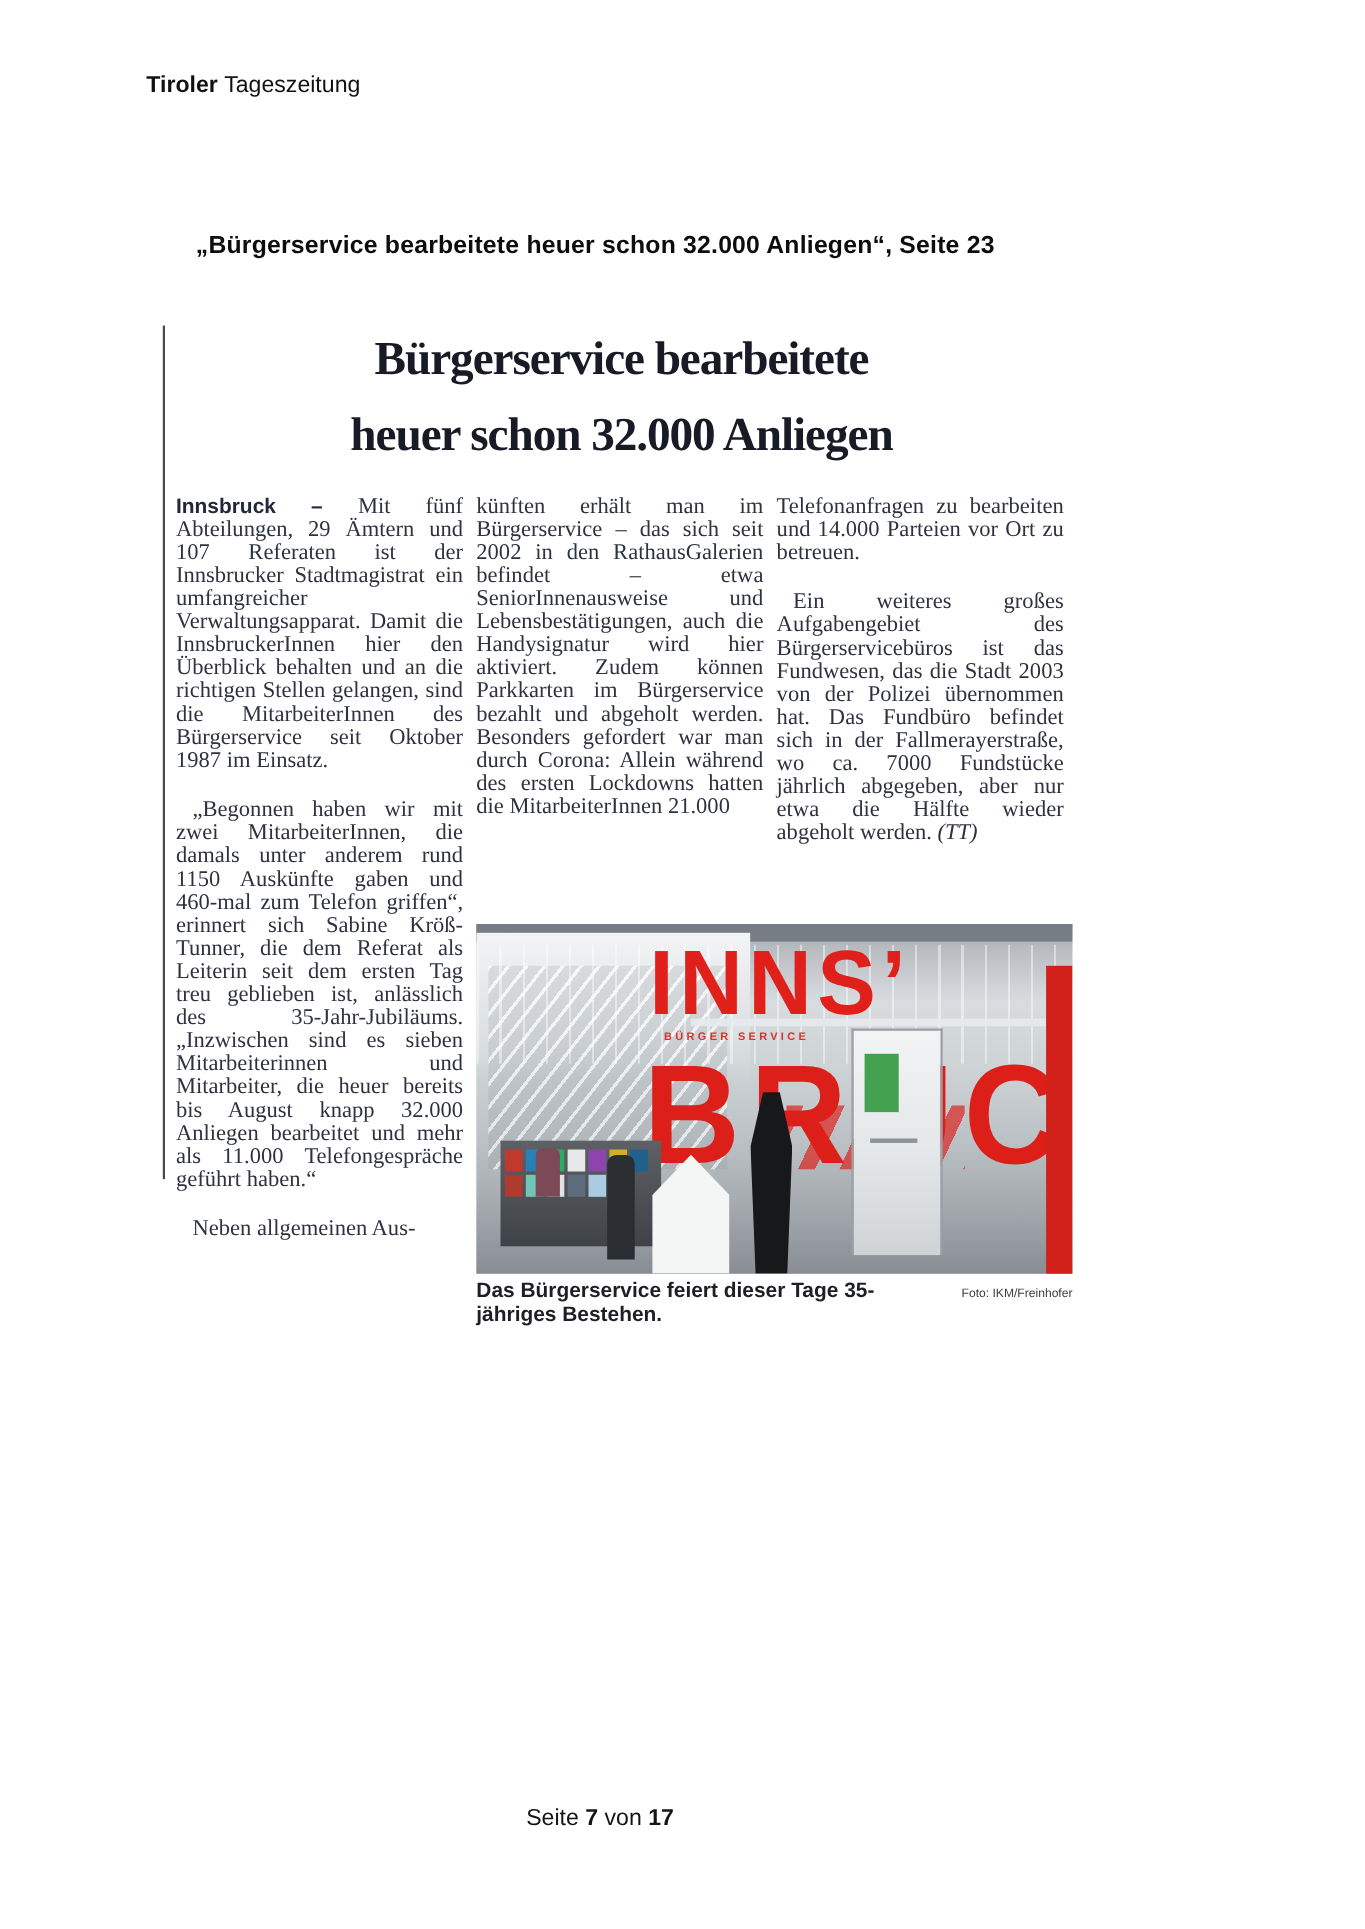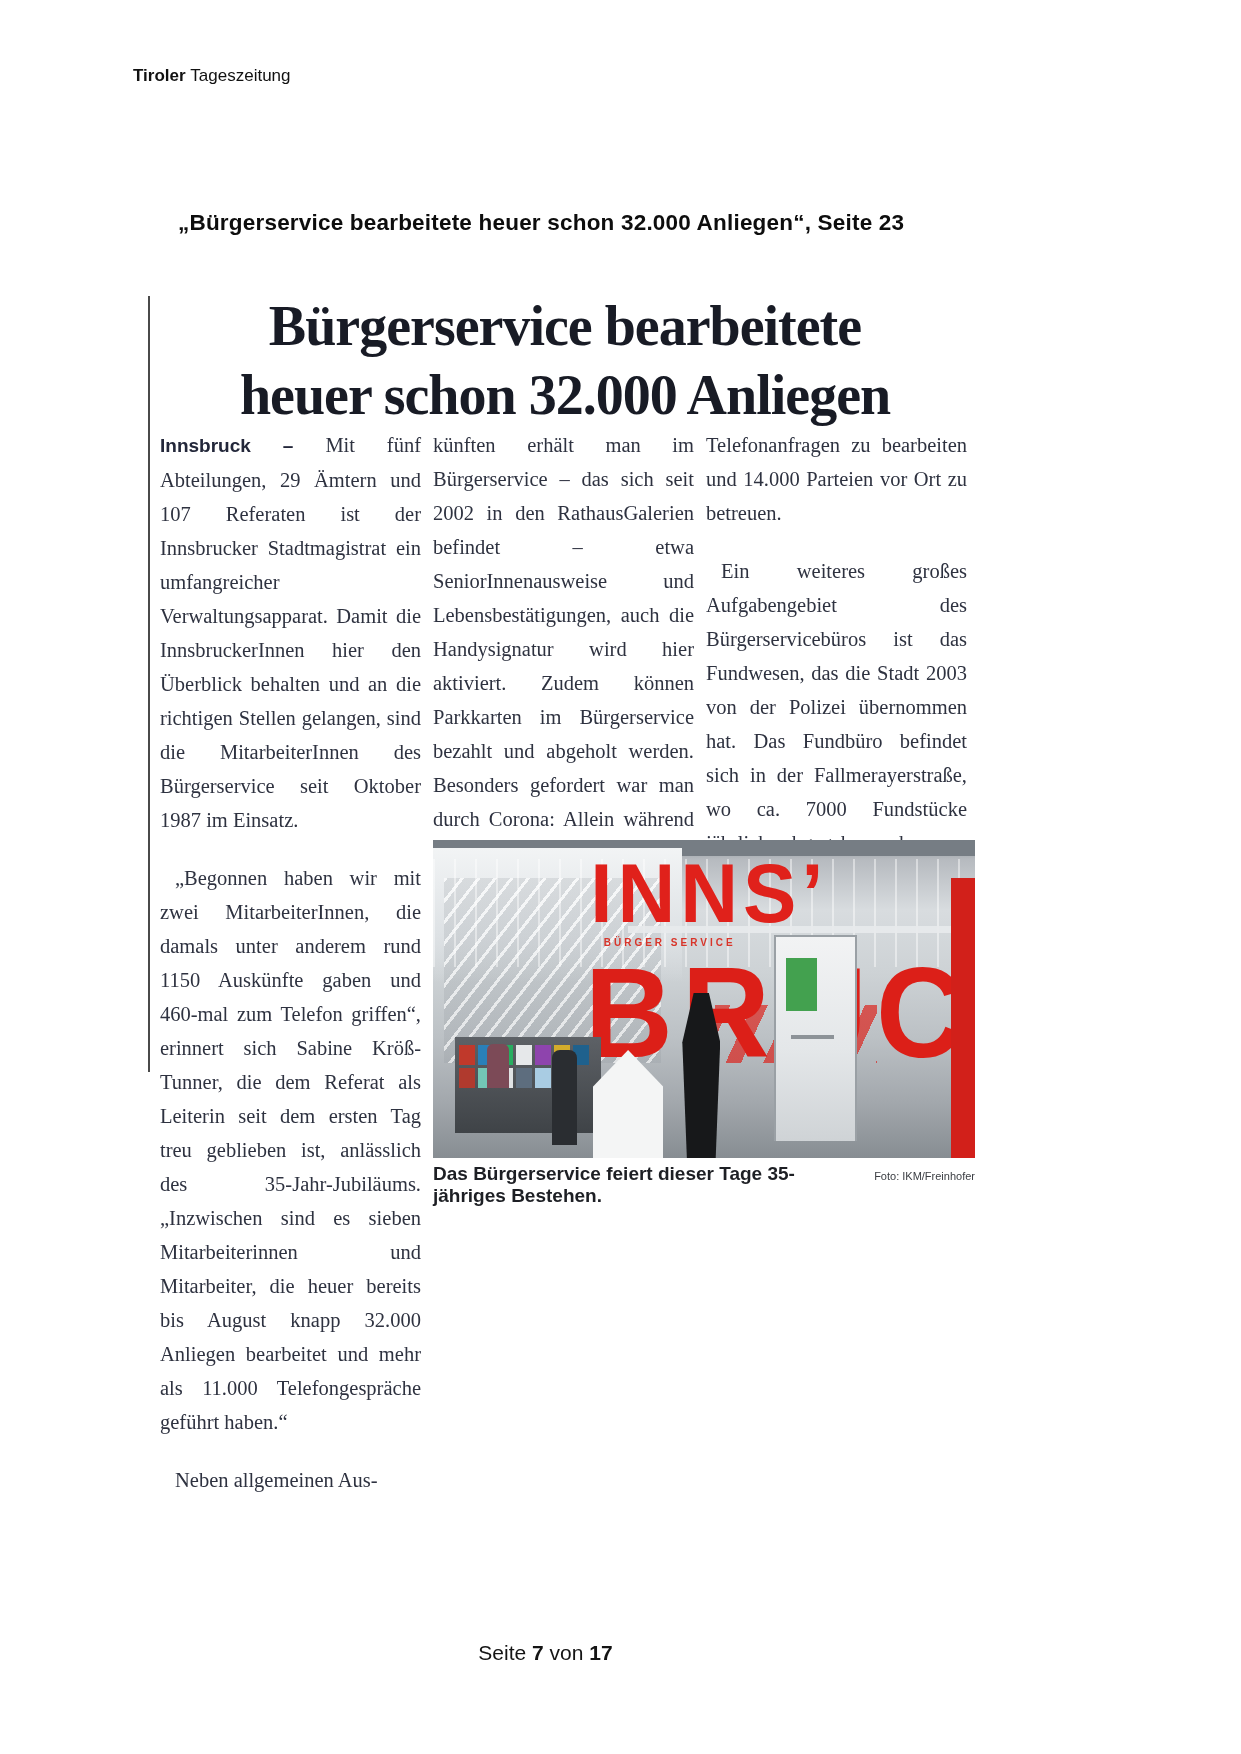--- a/index.html
+++ b/index.html
@@ -7,7 +7,7 @@
         font-family:"Liberation Sans",sans-serif;color:#1a1a1a;}
 
   
-  .brand{position:absolute;left:133px;top:66px;font-size:17px;color:#111;}
+  .brand{position:absolute;left:133px;top:66px;font-size:21px;color:#111;}
   .brand .b{font-weight:bold;}
 
   

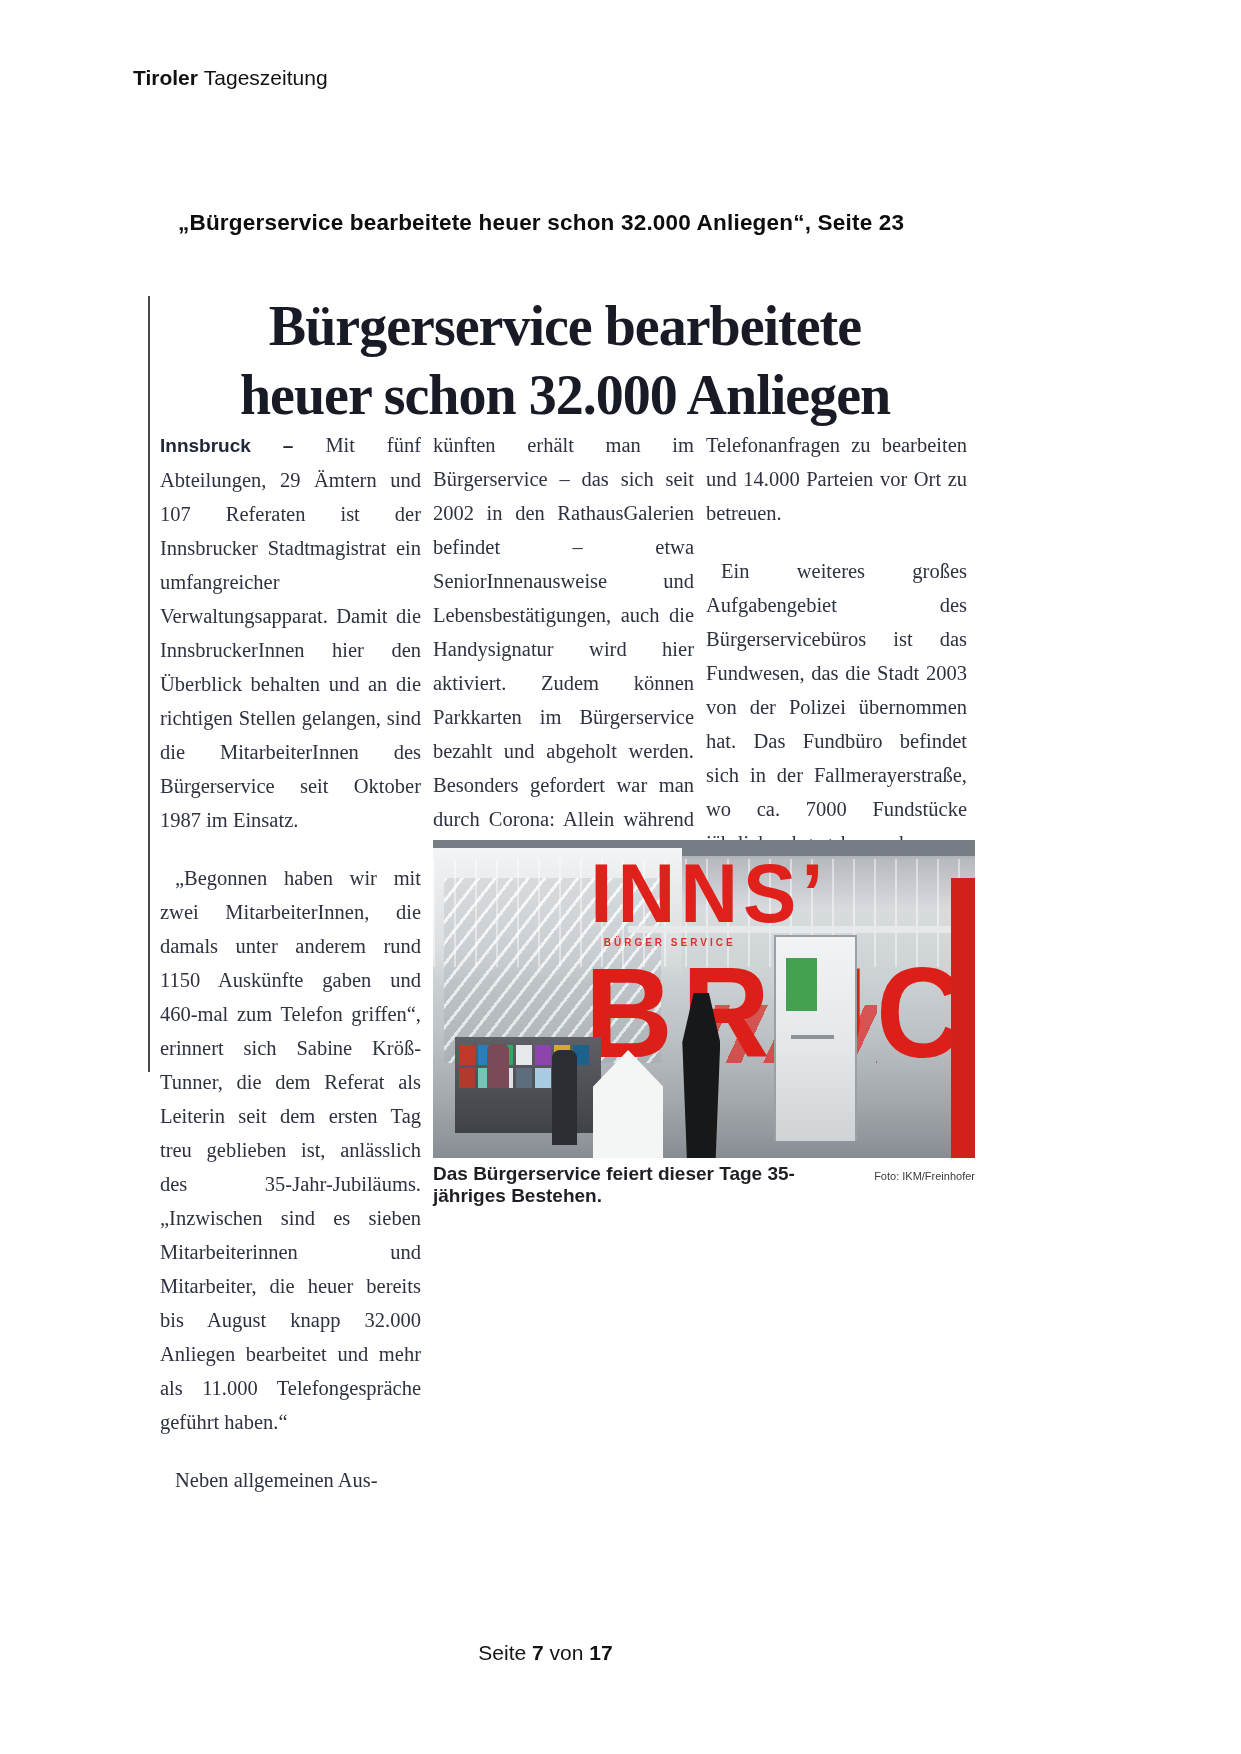--- a/index.html
+++ b/index.html
@@ -19,7 +19,7 @@
 
   .headline{position:absolute;left:152px;top:292px;width:826px;margin:0;
             font-family:"Liberation Serif",serif;font-weight:bold;color:#181b25;
-            font-size:56px;line-height:69px;text-align:center;letter-spacing:-1px;}
+            font-size:43px;line-height:69px;text-align:center;letter-spacing:-1px;}
   .headline span{display:block;}
 
   .col{position:absolute;top:428px;width:261px;

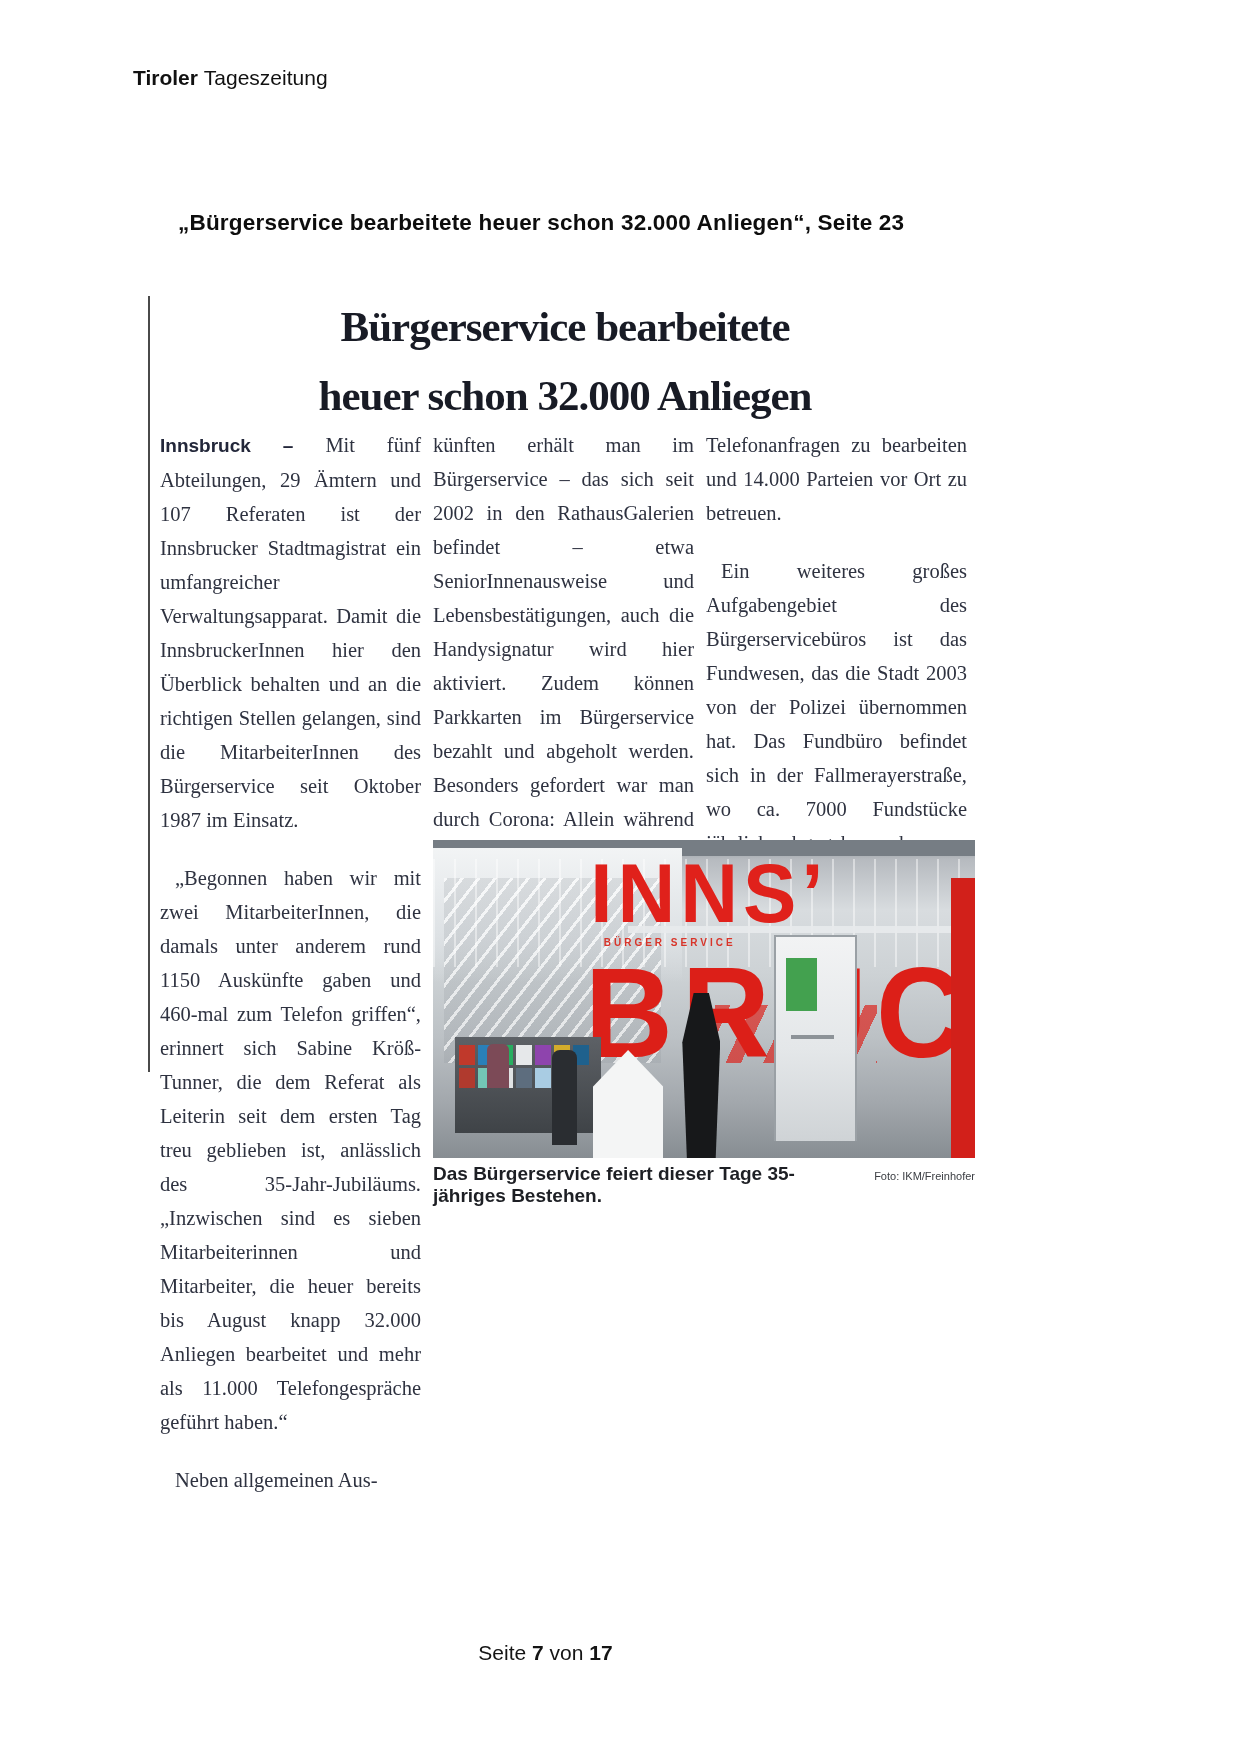--- a/index.html
+++ b/index.html
@@ -22,8 +22,8 @@
             font-size:43px;line-height:69px;text-align:center;letter-spacing:-1px;}
   .headline span{display:block;}
 
-  .col{position:absolute;top:428px;width:261px;
-       font-family:"Liberation Serif",serif;font-size:20.5px;line-height:34px;
+  .col{position:absolute;top:450px;width:261px;
+       font-family:"Liberation Serif",serif;font-size:20.5px;line-height:21px;
        color:#2e3240;text-align:justify;}
   .col p{margin:0;}
   .col p.ind{text-indent:15px;margin-top:24px;}

